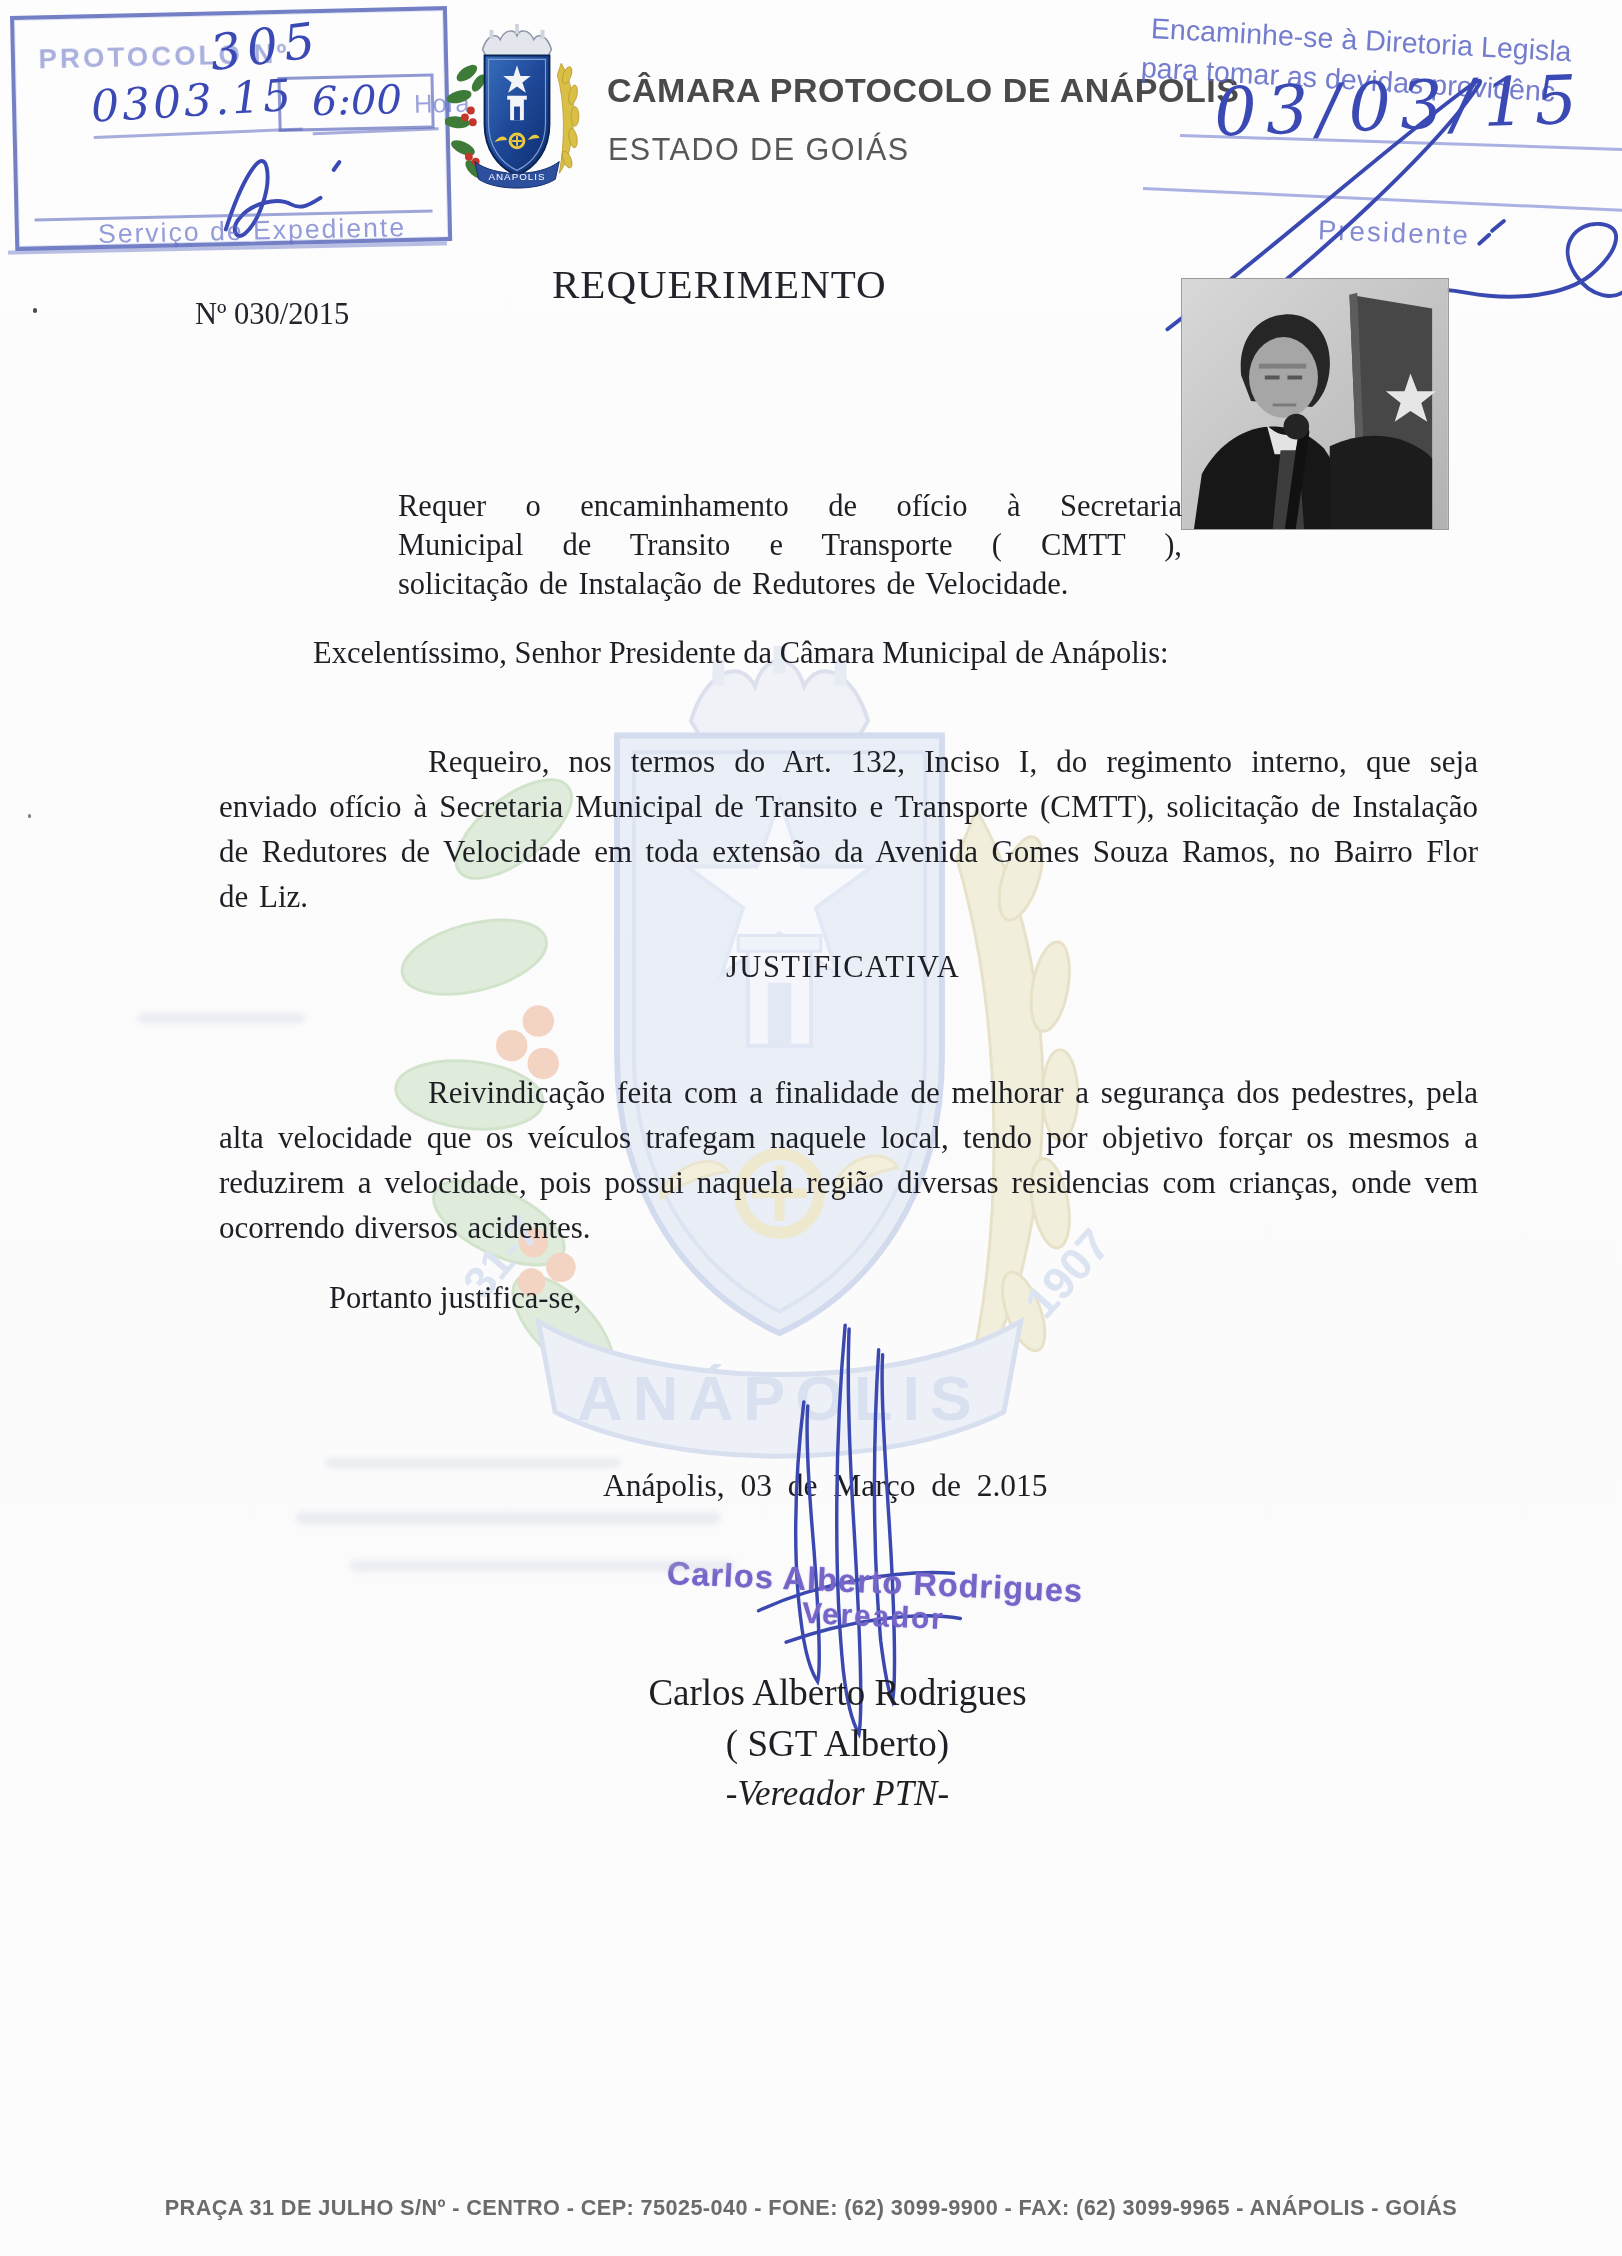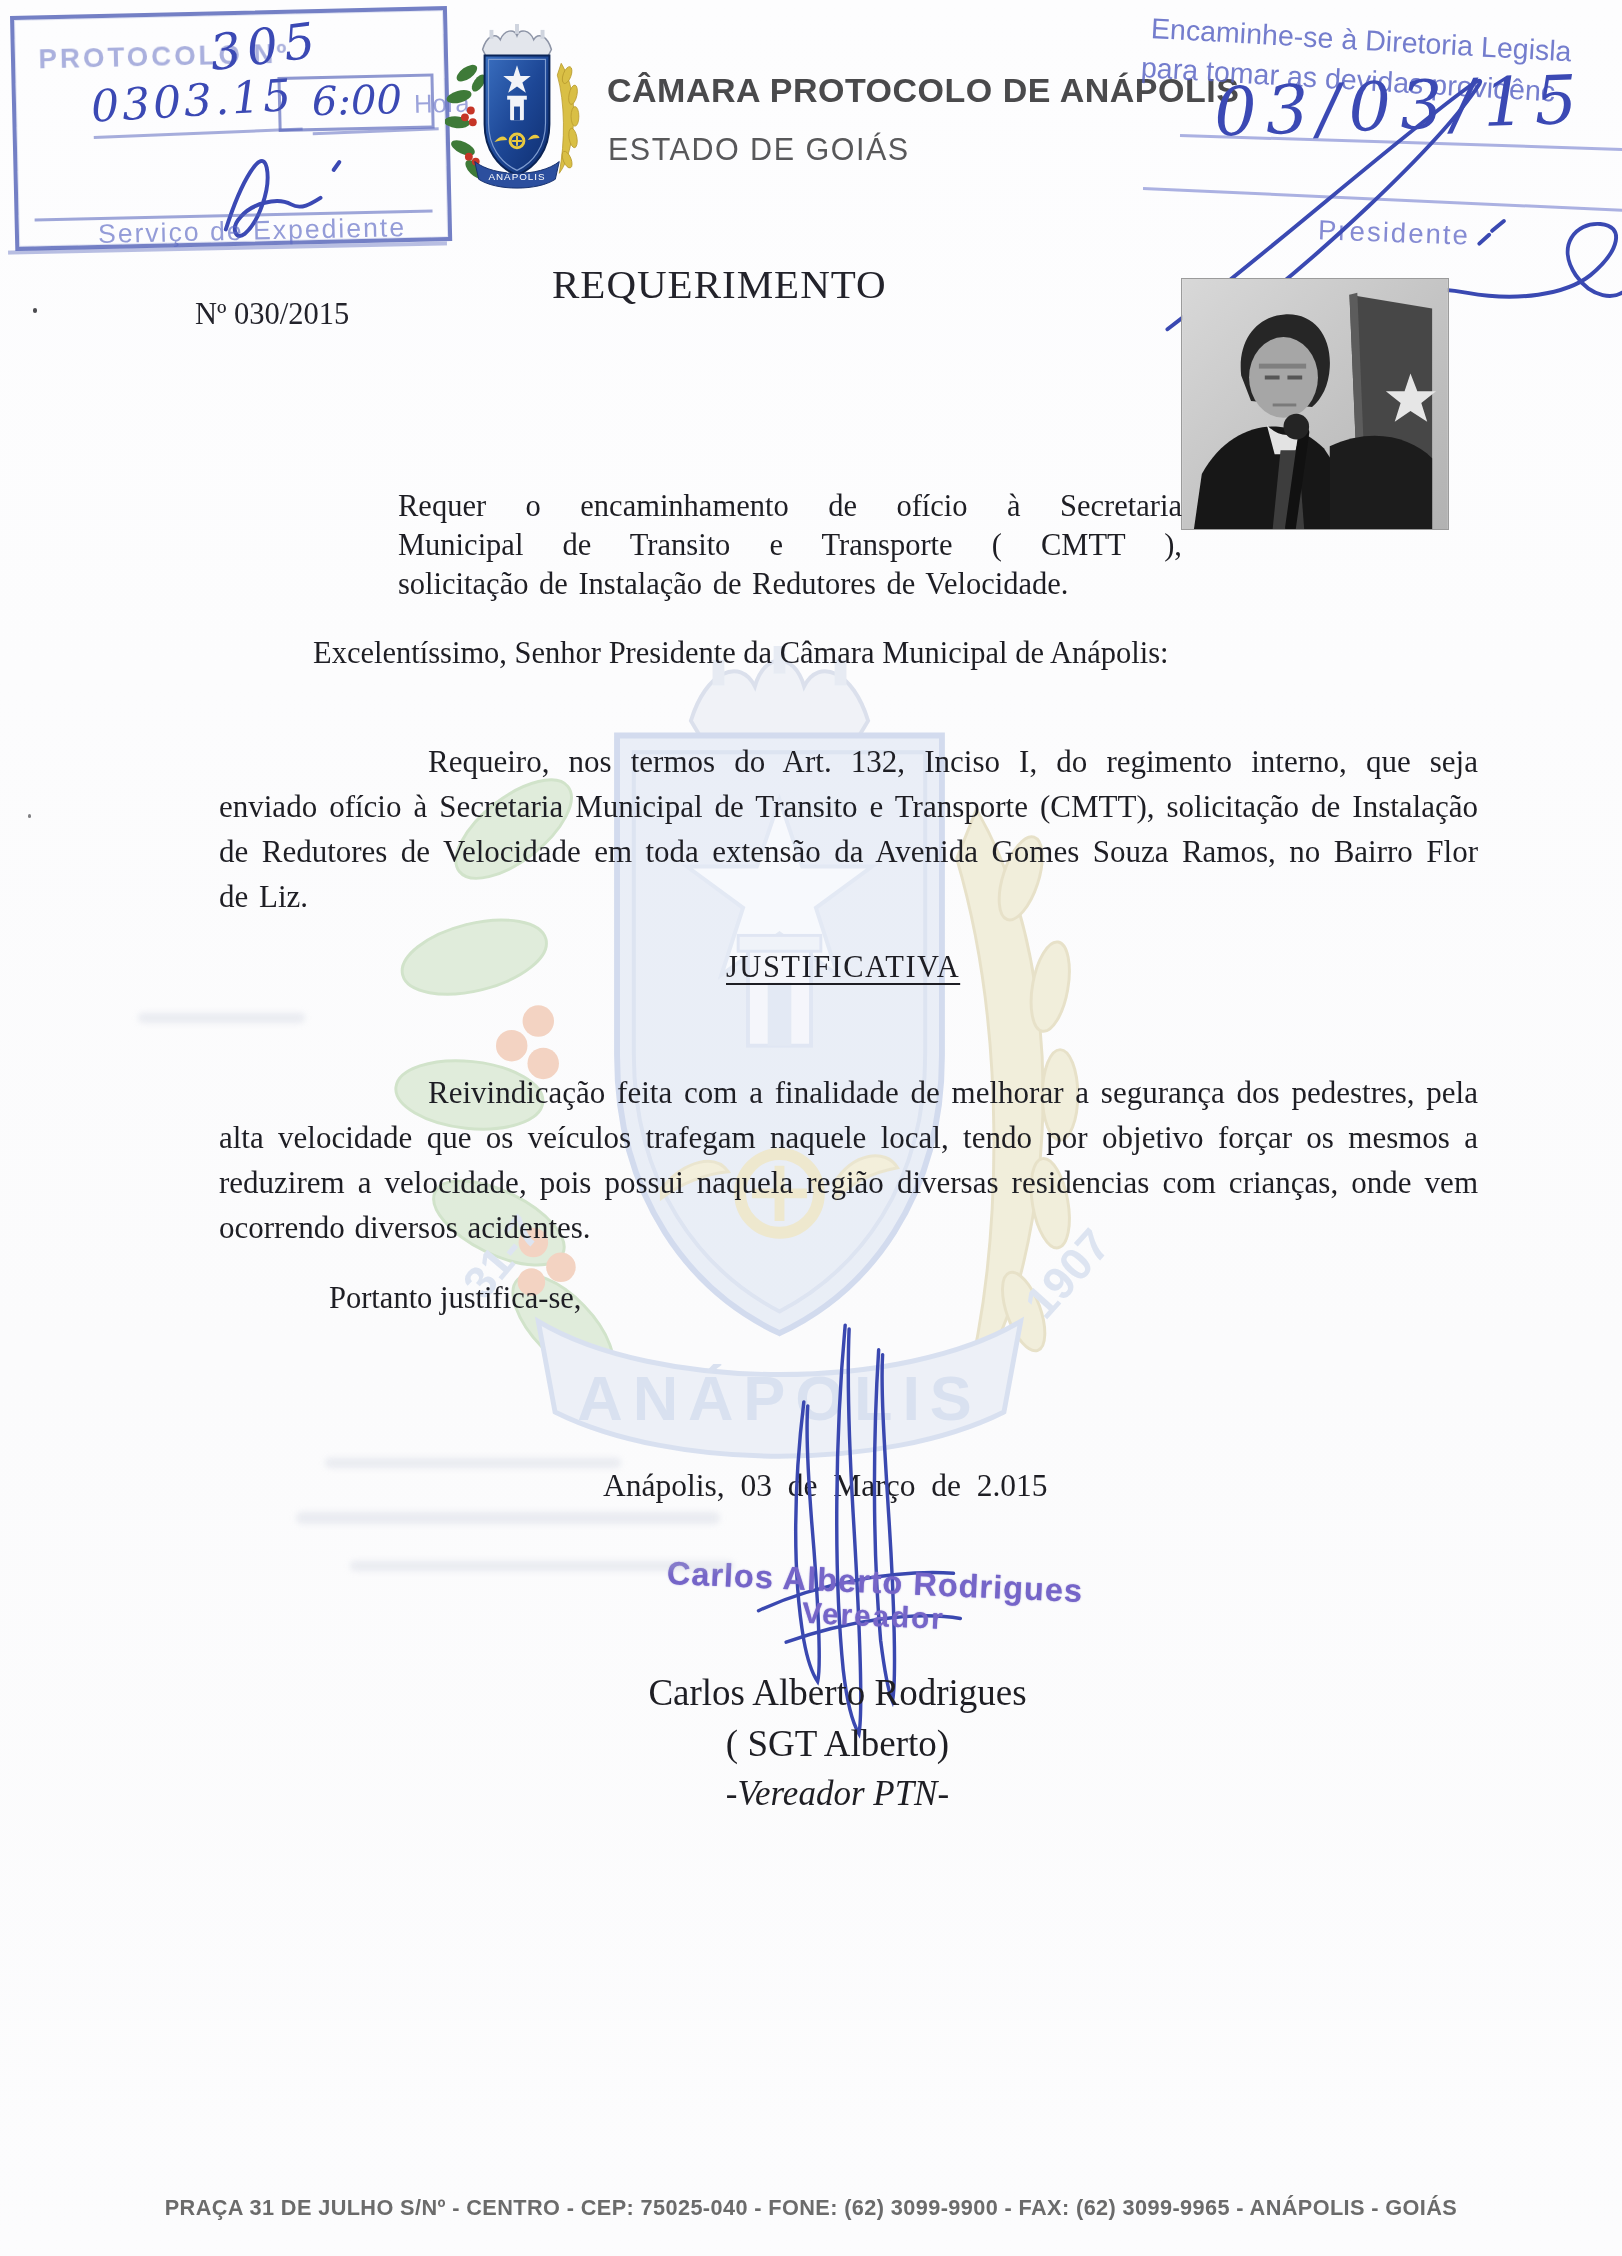--- a/index.html
+++ b/index.html
@@ -67,7 +67,7 @@
   .body-par { position:absolute; left:219px; top:715px; width:1259px; font-size:31px; line-height:45px;
     text-align:justify; text-indent:209px; word-spacing:3px;margin-top:24px; }
   .just-heading { position:absolute; left:726px; top:950px; font-size:30.5px; letter-spacing:1.5px;
-    text-decoration:underline; text-underline-offset:5.9px; text-decoration-thickness:2px; }
+    text-underline-offset:5.9px; text-decoration-thickness:2px; }
   .just-par { position:absolute; left:219px; top:1070px; width:1259px; font-size:31px; line-height:45px;
     text-align:justify; text-indent:209px; word-spacing:2px; }
   .closing { position:absolute; left:313px; top:1281px; font-size:30.5px; white-space:nowrap;margin-left:16px; }

